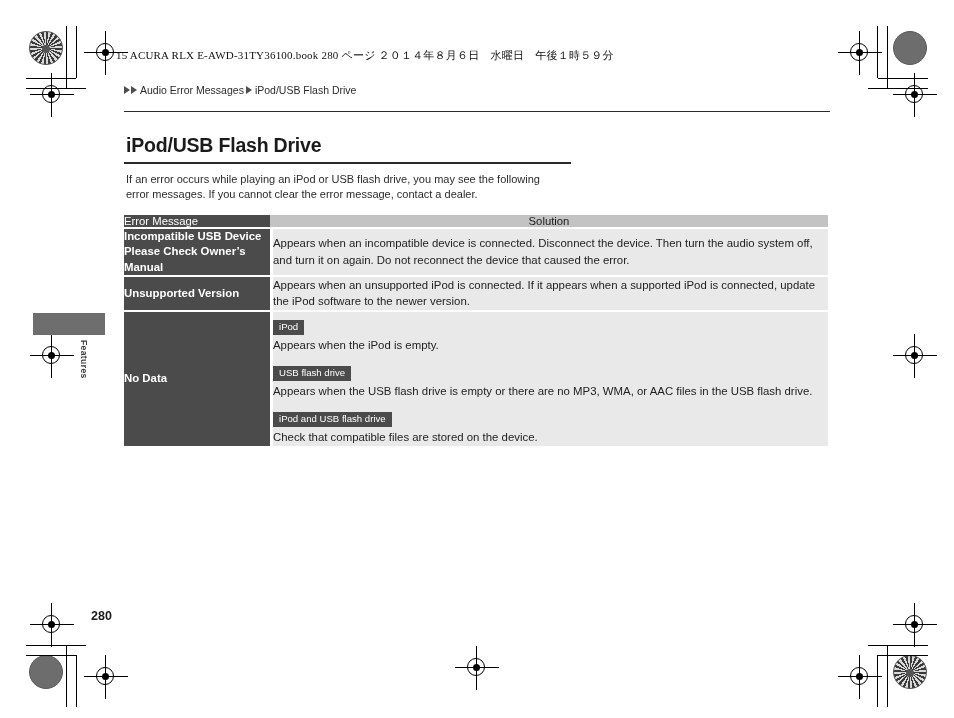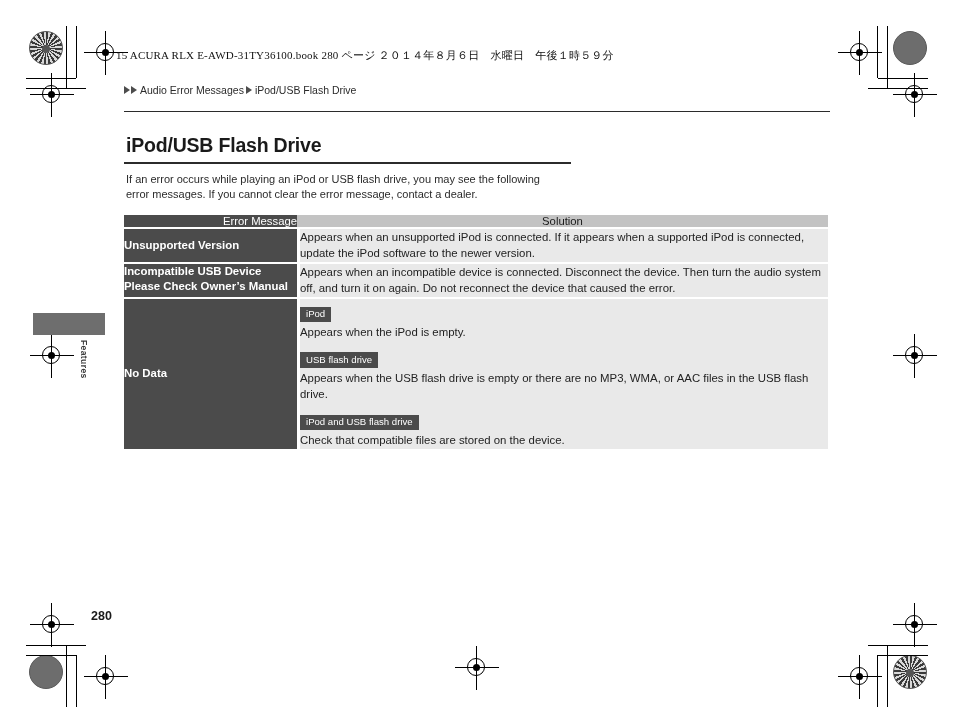--- a/index.html
+++ b/index.html
@@ -143,12 +143,12 @@
     padding: 0;
   }
   .hdr-left {
-    width: 173px;
+    width: 146px;
     background: #4b4b4b;
     color: #ffffff;
     font-size: 11.3px;
     font-weight: normal;
-    text-align: right;
+    text-align: left;
     padding: 5px 0 6px;
     border-bottom: 2px solid #ffffff;
   }

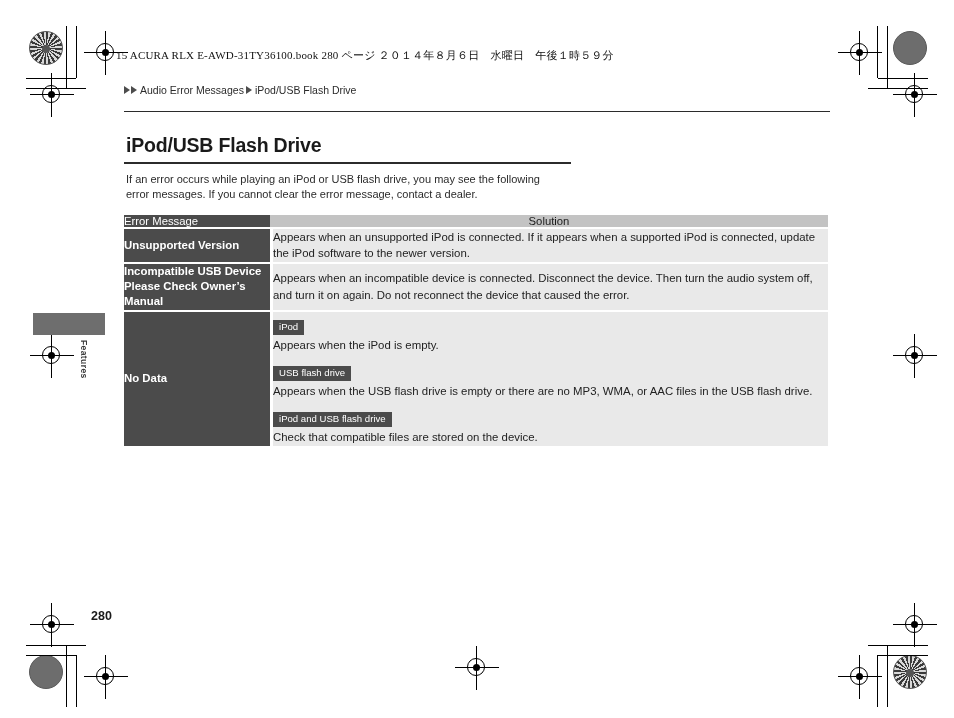--- a/index.html
+++ b/index.html
@@ -330,12 +330,12 @@
     </thead>
     <tbody>
       <tr>
+        <td class="c-label">Incompatible USB Device Please Check Owner’s Manual</td>
+        <td class="c-sol mid">Appears when an incompatible device is connected. Disconnect the device. Then turn the audio system off, and turn it on again. Do not reconnect the device that caused the error.</td>
+      </tr>
+      <tr>
         <td class="c-label mid">Unsupported Version</td>
         <td class="c-sol">Appears when an unsupported iPod is connected. If it appears when a supported iPod is connected, update the iPod software to the newer version.</td>
-      </tr>
-      <tr>
-        <td class="c-label">Incompatible USB Device Please Check Owner’s Manual</td>
-        <td class="c-sol mid">Appears when an incompatible device is connected. Disconnect the device. Then turn the audio system off, and turn it on again. Do not reconnect the device that caused the error.</td>
       </tr>
       <tr>
         <td class="c-label mid">No Data</td>

